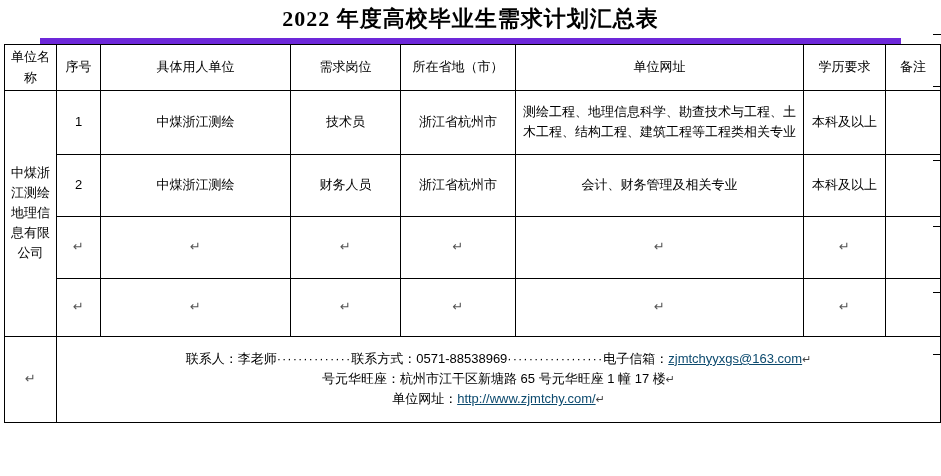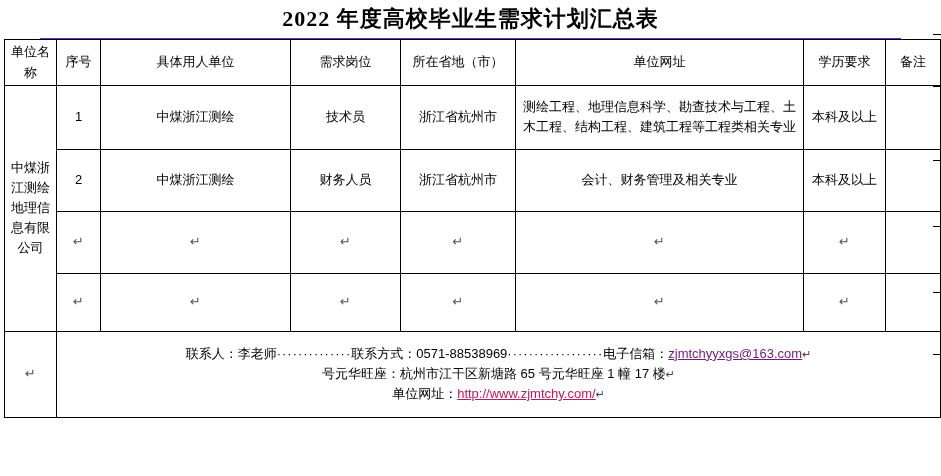--- a/index.html
+++ b/index.html
@@ -27,7 +27,7 @@
     letter-spacing: 1px;
     padding: 6px 0 6px 0;
     margin: 0 40px;
-    border-bottom: 1px solid #6d28d9;
+    border-bottom: 6px solid #6d28d9;
     line-height: 1.2;
   }
   table.main {

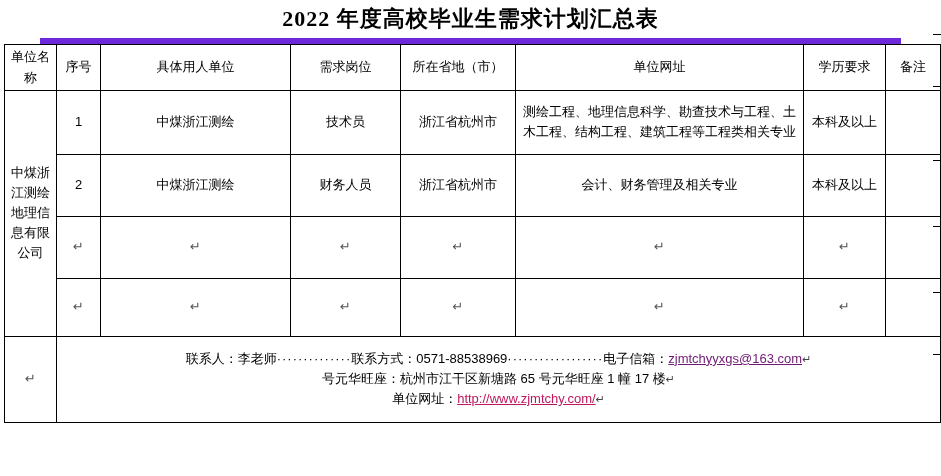--- a/index.html
+++ b/index.html
@@ -89,7 +89,7 @@
     text-decoration: underline;
   }
   .mailto {
-    color: #701a75;
+    color: #0c4a6e;
     text-decoration: underline;
   }
   .pilcrow {

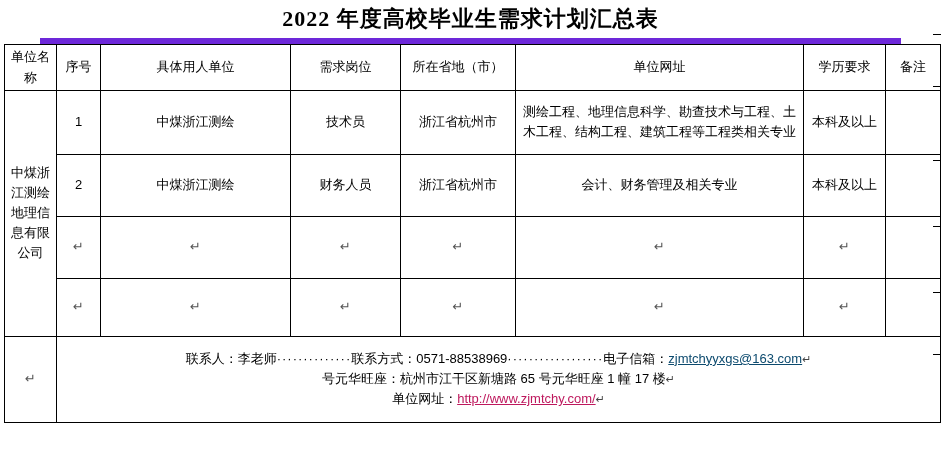--- a/index.html
+++ b/index.html
@@ -85,7 +85,7 @@
     letter-spacing: 1px;
   }
   .link {
-    color: #be185d;
+    color: #0c4a6e;
     text-decoration: underline;
   }
   .mailto {

